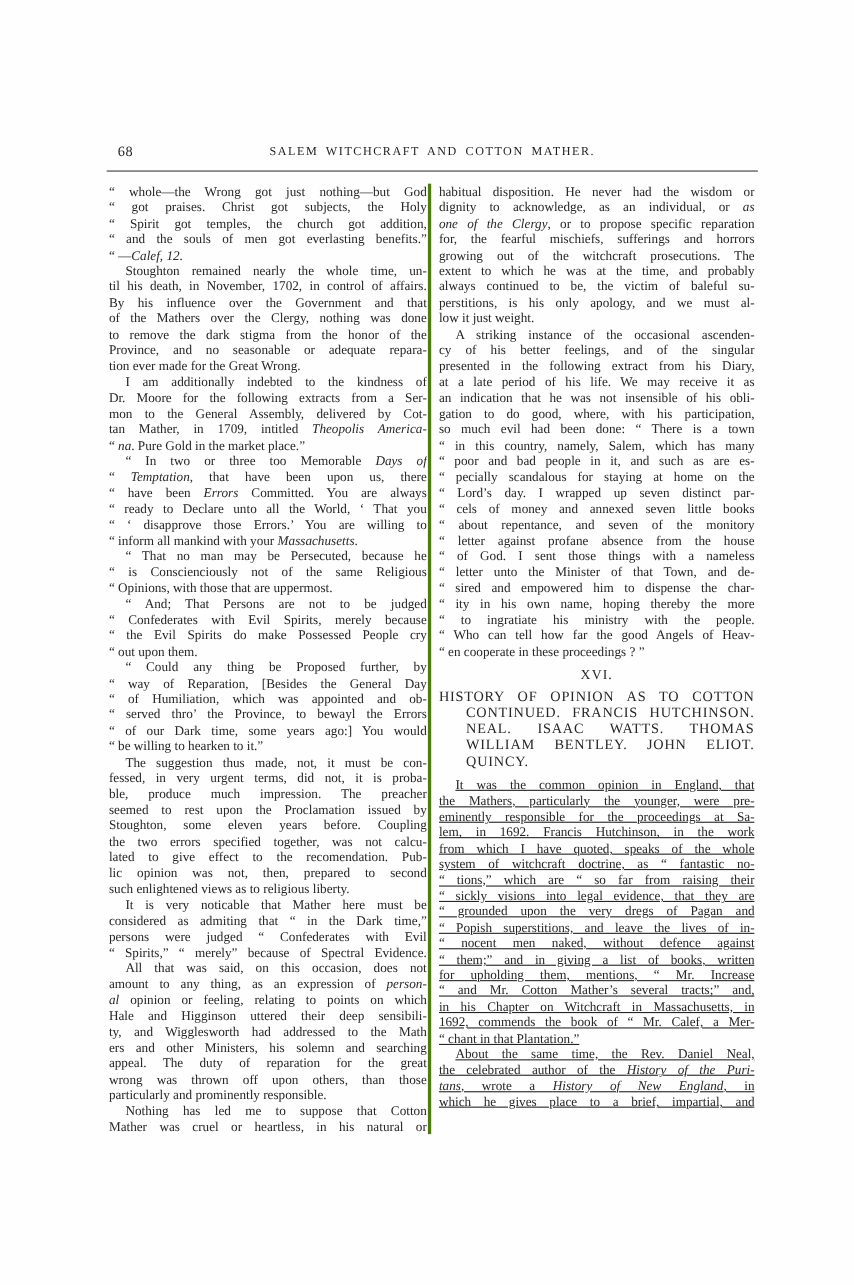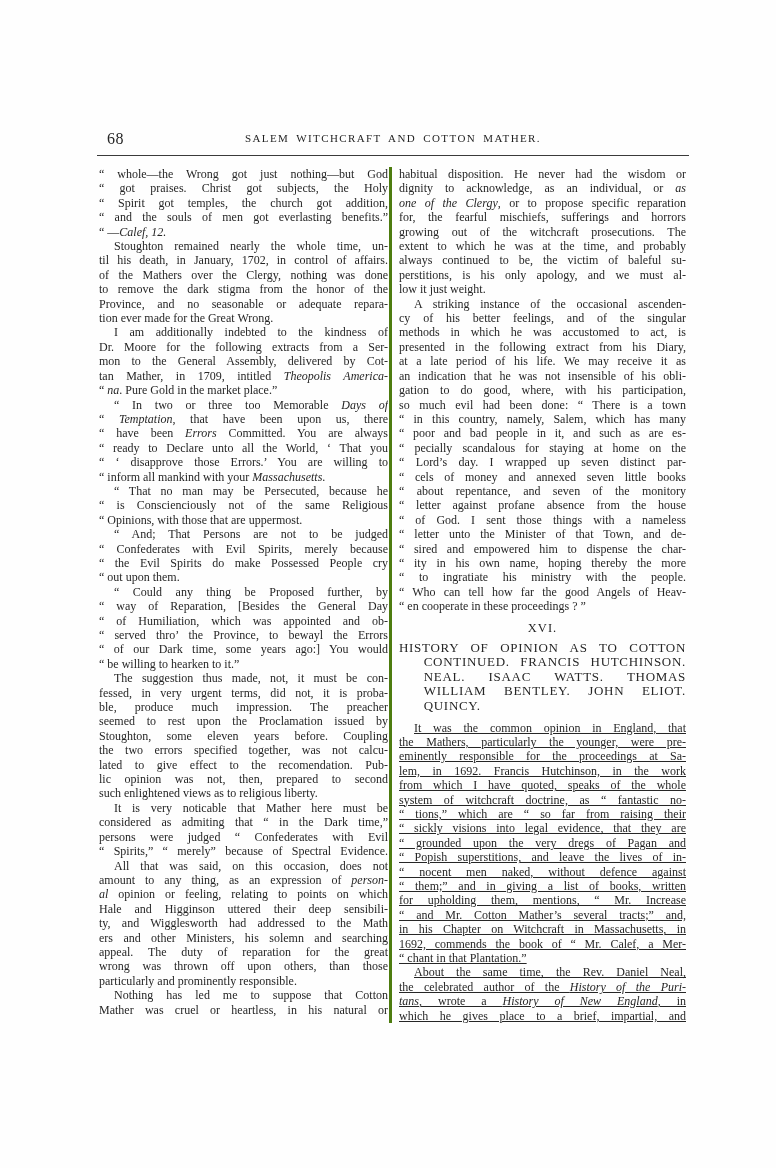--- a/index.html
+++ b/index.html
@@ -9,7 +9,7 @@
     font-family:"Liberation Serif", serif; color:#262626;
   }
   .header { position:absolute; top:130px; left:97px; width:592px; height:18px; }
-  .pagenum { position:absolute; left:10px; top:0; font-size:16px; letter-spacing:0.5px; }
+  .pagenum { position:absolute; left:10px; top:0; font-size:13px; letter-spacing:0.5px; }
   .running-title {
     display:block; text-align:center; font-size:11px; letter-spacing:1.4px;
     word-spacing:3px; padding-top:2px; color:#1f1f1f;

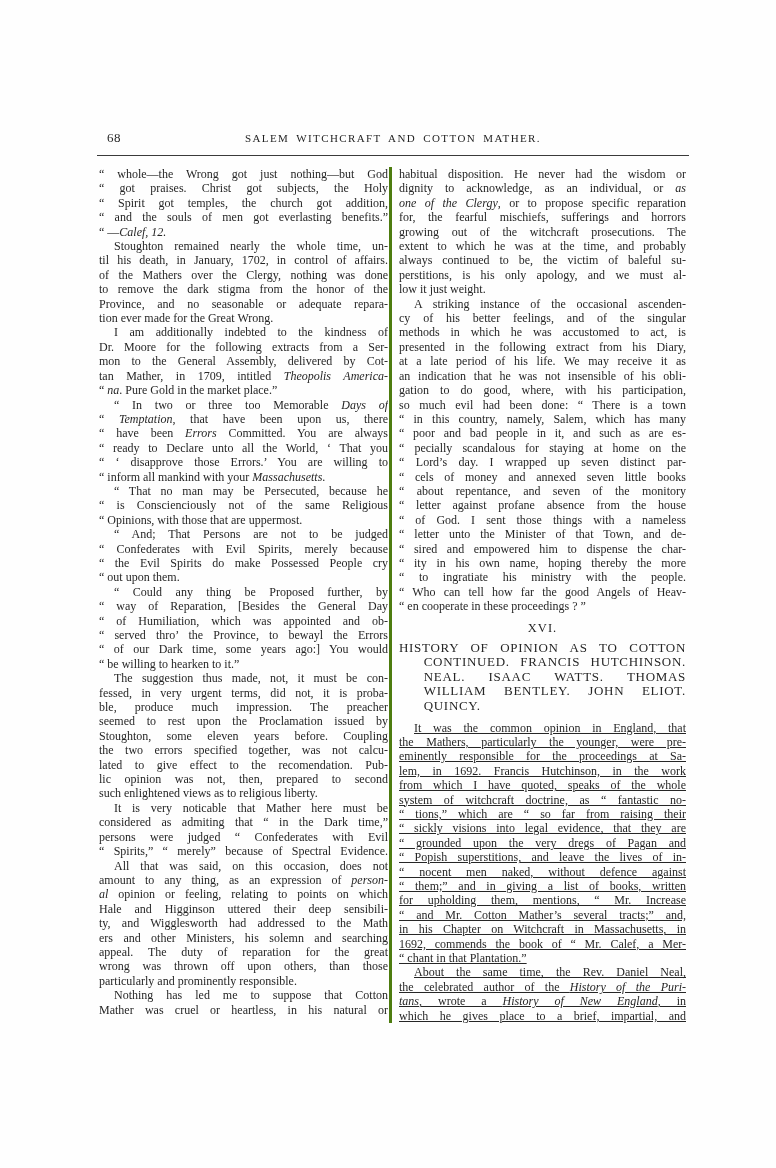--- a/index.html
+++ b/index.html
@@ -53,7 +53,7 @@
         <div class="line j">“ and the souls of men got everlasting benefits.”</div>
         <div class="line j endline">“ —<i>Calef, 12.</i></div>
         <div class="line j indent">Stoughton remained nearly the whole time, un-</div>
-        <div class="line j">til his death, in January, 1702, in control of affairs.</div>
+        <div class="line j">til his death, in November, 1702, in control of affairs.</div>
         <div class="line j">of the Mathers over the Clergy, nothing was done</div>
         <div class="line j">to remove the dark stigma from the honor of the</div>
         <div class="line j">Province, and no seasonable or adequate repara-</div>

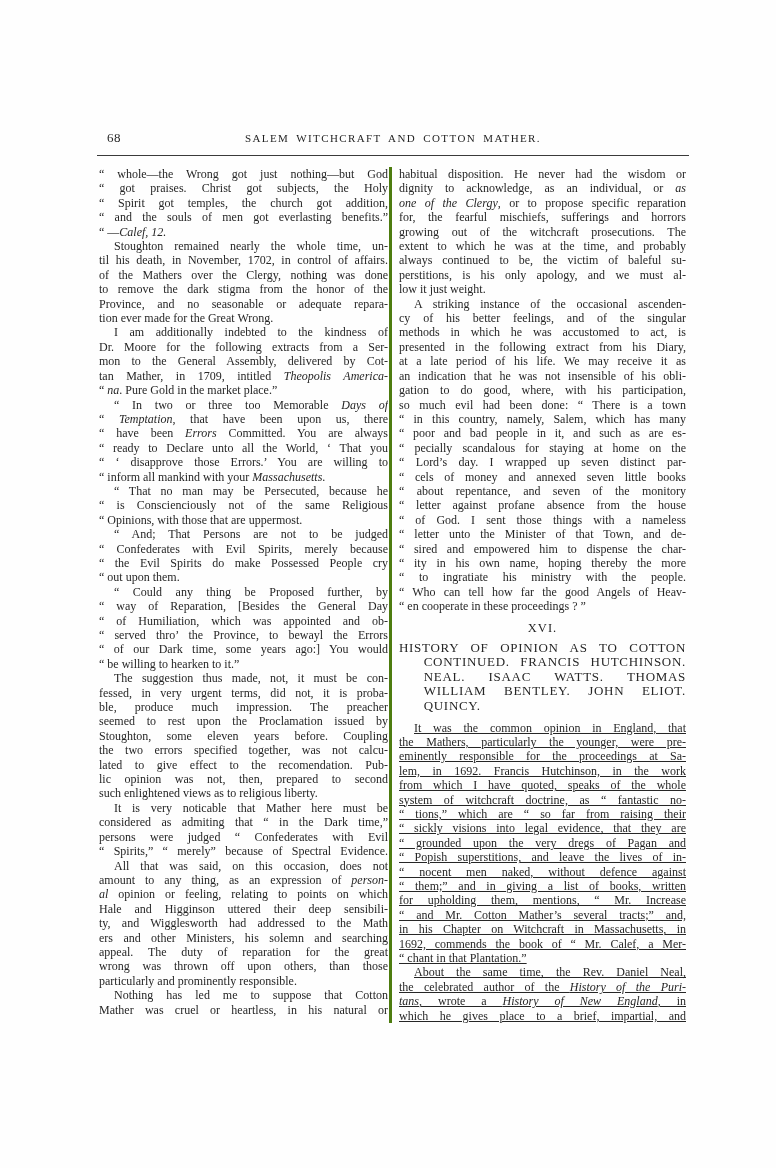--- a/index.html
+++ b/index.html
@@ -54,6 +54,7 @@
         <div class="line j endline">“ —<i>Calef, 12.</i></div>
         <div class="line j indent">Stoughton remained nearly the whole time, un-</div>
         <div class="line j">til his death, in November, 1702, in control of affairs.</div>
+        <div class="line j">By his influence over the Government and that</div>
         <div class="line j">of the Mathers over the Clergy, nothing was done</div>
         <div class="line j">to remove the dark stigma from the honor of the</div>
         <div class="line j">Province, and no seasonable or adequate repara-</div>

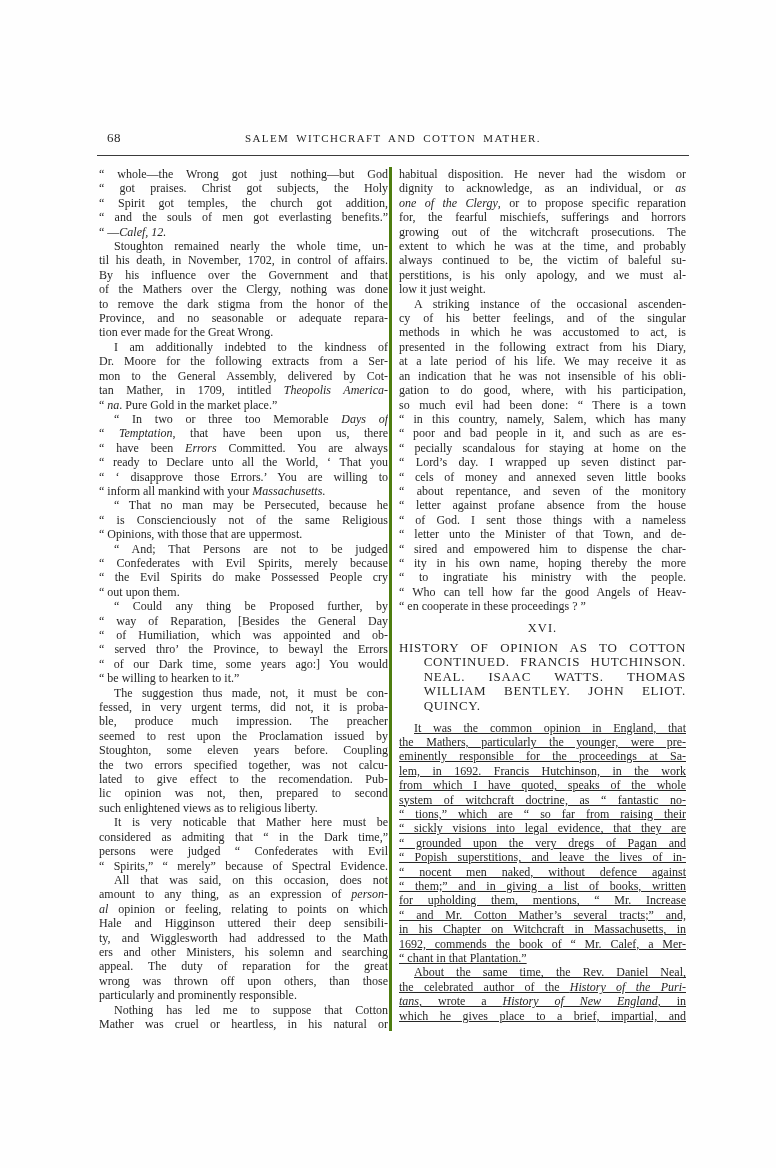--- a/index.html
+++ b/index.html
@@ -121,7 +121,6 @@
           <div class="line j endline">low it just weight.</div>
           <div class="line j indent">A striking instance of the occasional ascenden-</div>
           <div class="line j">cy of his better feelings, and of the singular</div>
-          <div class="line j">methods in which he was accustomed to act, is</div>
           <div class="line j">presented in the following extract from his Diary,</div>
           <div class="line j">at a late period of his life.   We may receive it as</div>
           <div class="line j">an indication that he was not insensible of his obli-</div>

